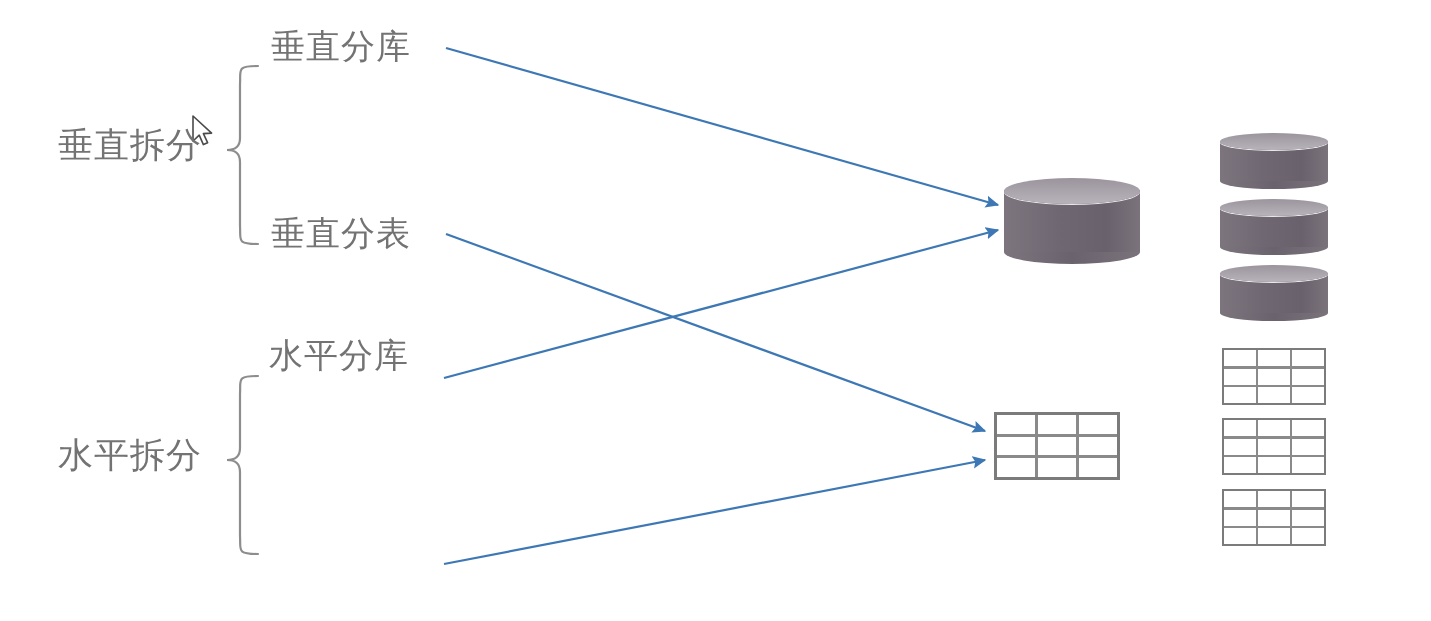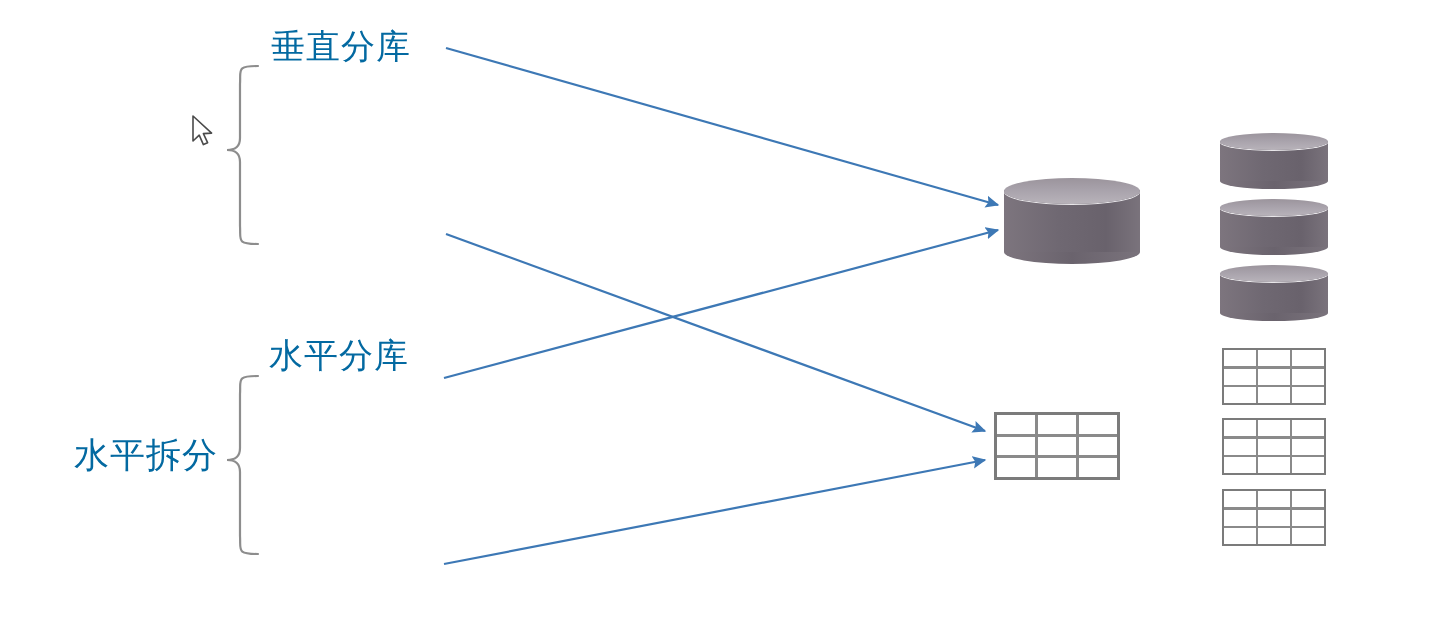--- a/index.html
+++ b/index.html
@@ -26,7 +26,7 @@
   }
   .label {
     position: absolute;
-    color: #0369a1;
+    color: #737373;
     font-size: 34px;
     line-height: 1;
     letter-spacing: 1px;

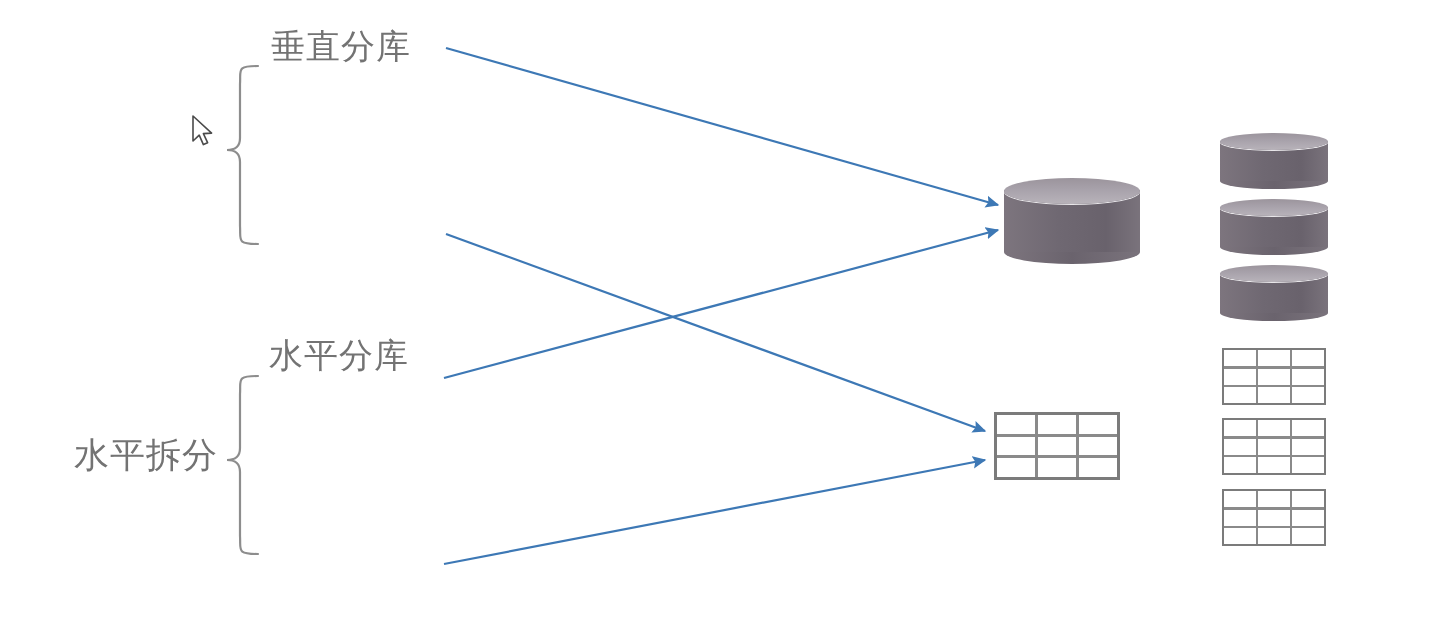--- a/index.html
+++ b/index.html
@@ -109,6 +109,7 @@
     </g>
   </svg>
 
+  <div class="label cat-label" style="left:58px; top:128px;">垂直拆分</div>
   <div class="label cat-label" style="left:74px; top:438px;">水平拆分</div>
 
   <div class="label" style="left:271px; top:29px;">垂直分库</div>

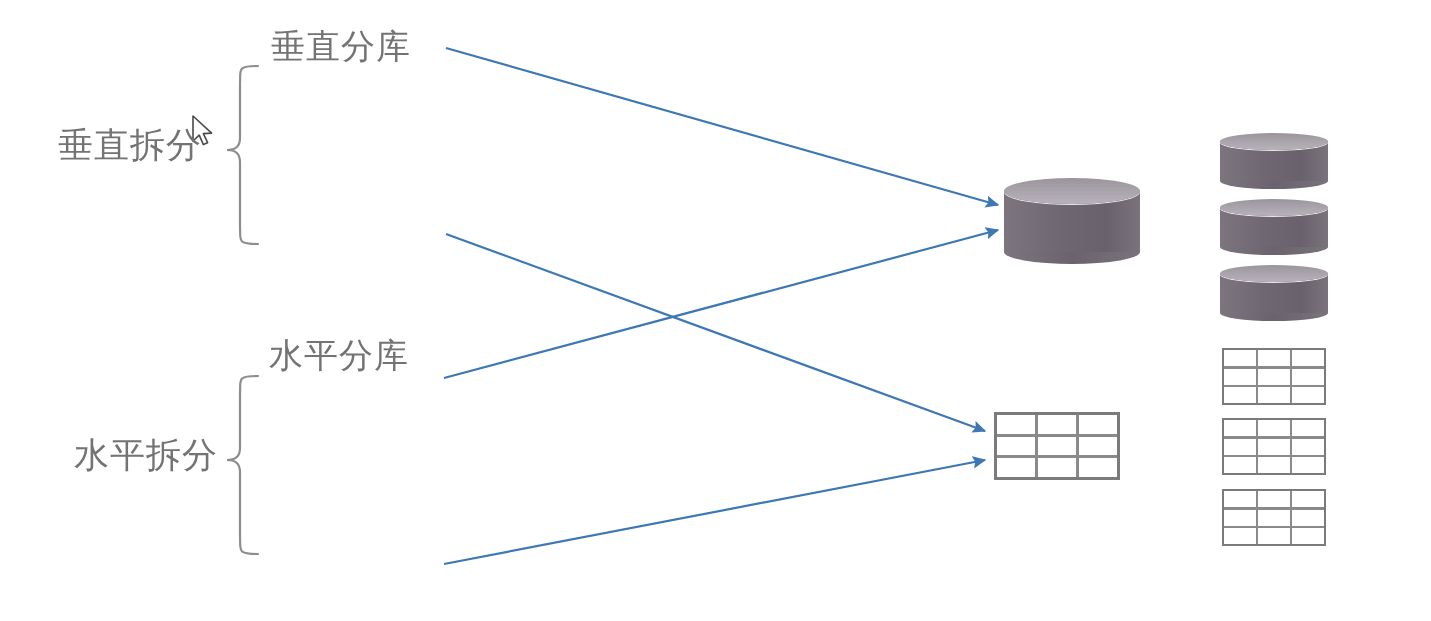--- a/index.html
+++ b/index.html
@@ -113,6 +113,7 @@
   <div class="label cat-label" style="left:74px; top:438px;">水平拆分</div>
 
   <div class="label" style="left:271px; top:29px;">垂直分库</div>
+  <div class="label" style="left:271px; top:216px;">垂直分表</div>
   <div class="label" style="left:269px; top:338px;">水平分库</div>
 
   <div class="cyl" style="left:1004px; top:178px; width:136px; height:86px;">

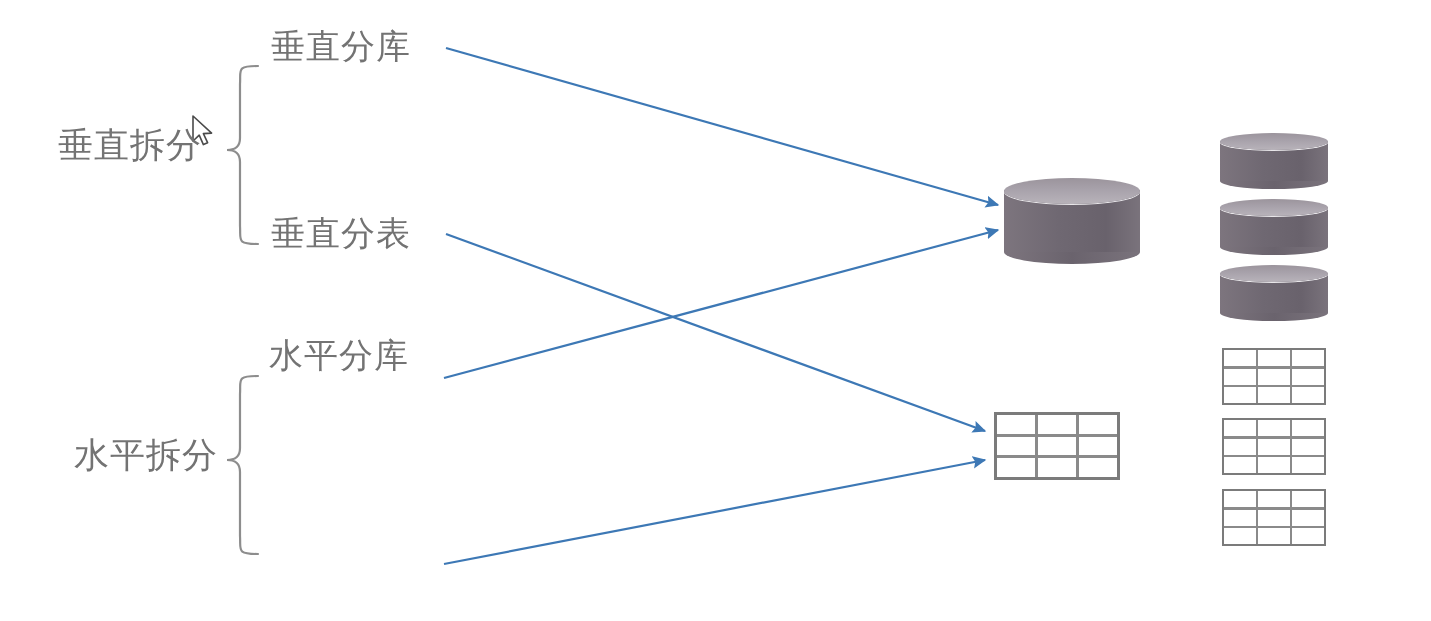--- a/index.html
+++ b/index.html
@@ -110,7 +110,7 @@
   </svg>
 
   <div class="label cat-label" style="left:58px; top:128px;">垂直拆分</div>
-  <div class="label cat-label" style="left:74px; top:438px;">水平拆分</div>
+  <div class="label cat-label" style="left:58px; top:438px;">水平拆分</div>
 
   <div class="label" style="left:271px; top:29px;">垂直分库</div>
   <div class="label" style="left:271px; top:216px;">垂直分表</div>

